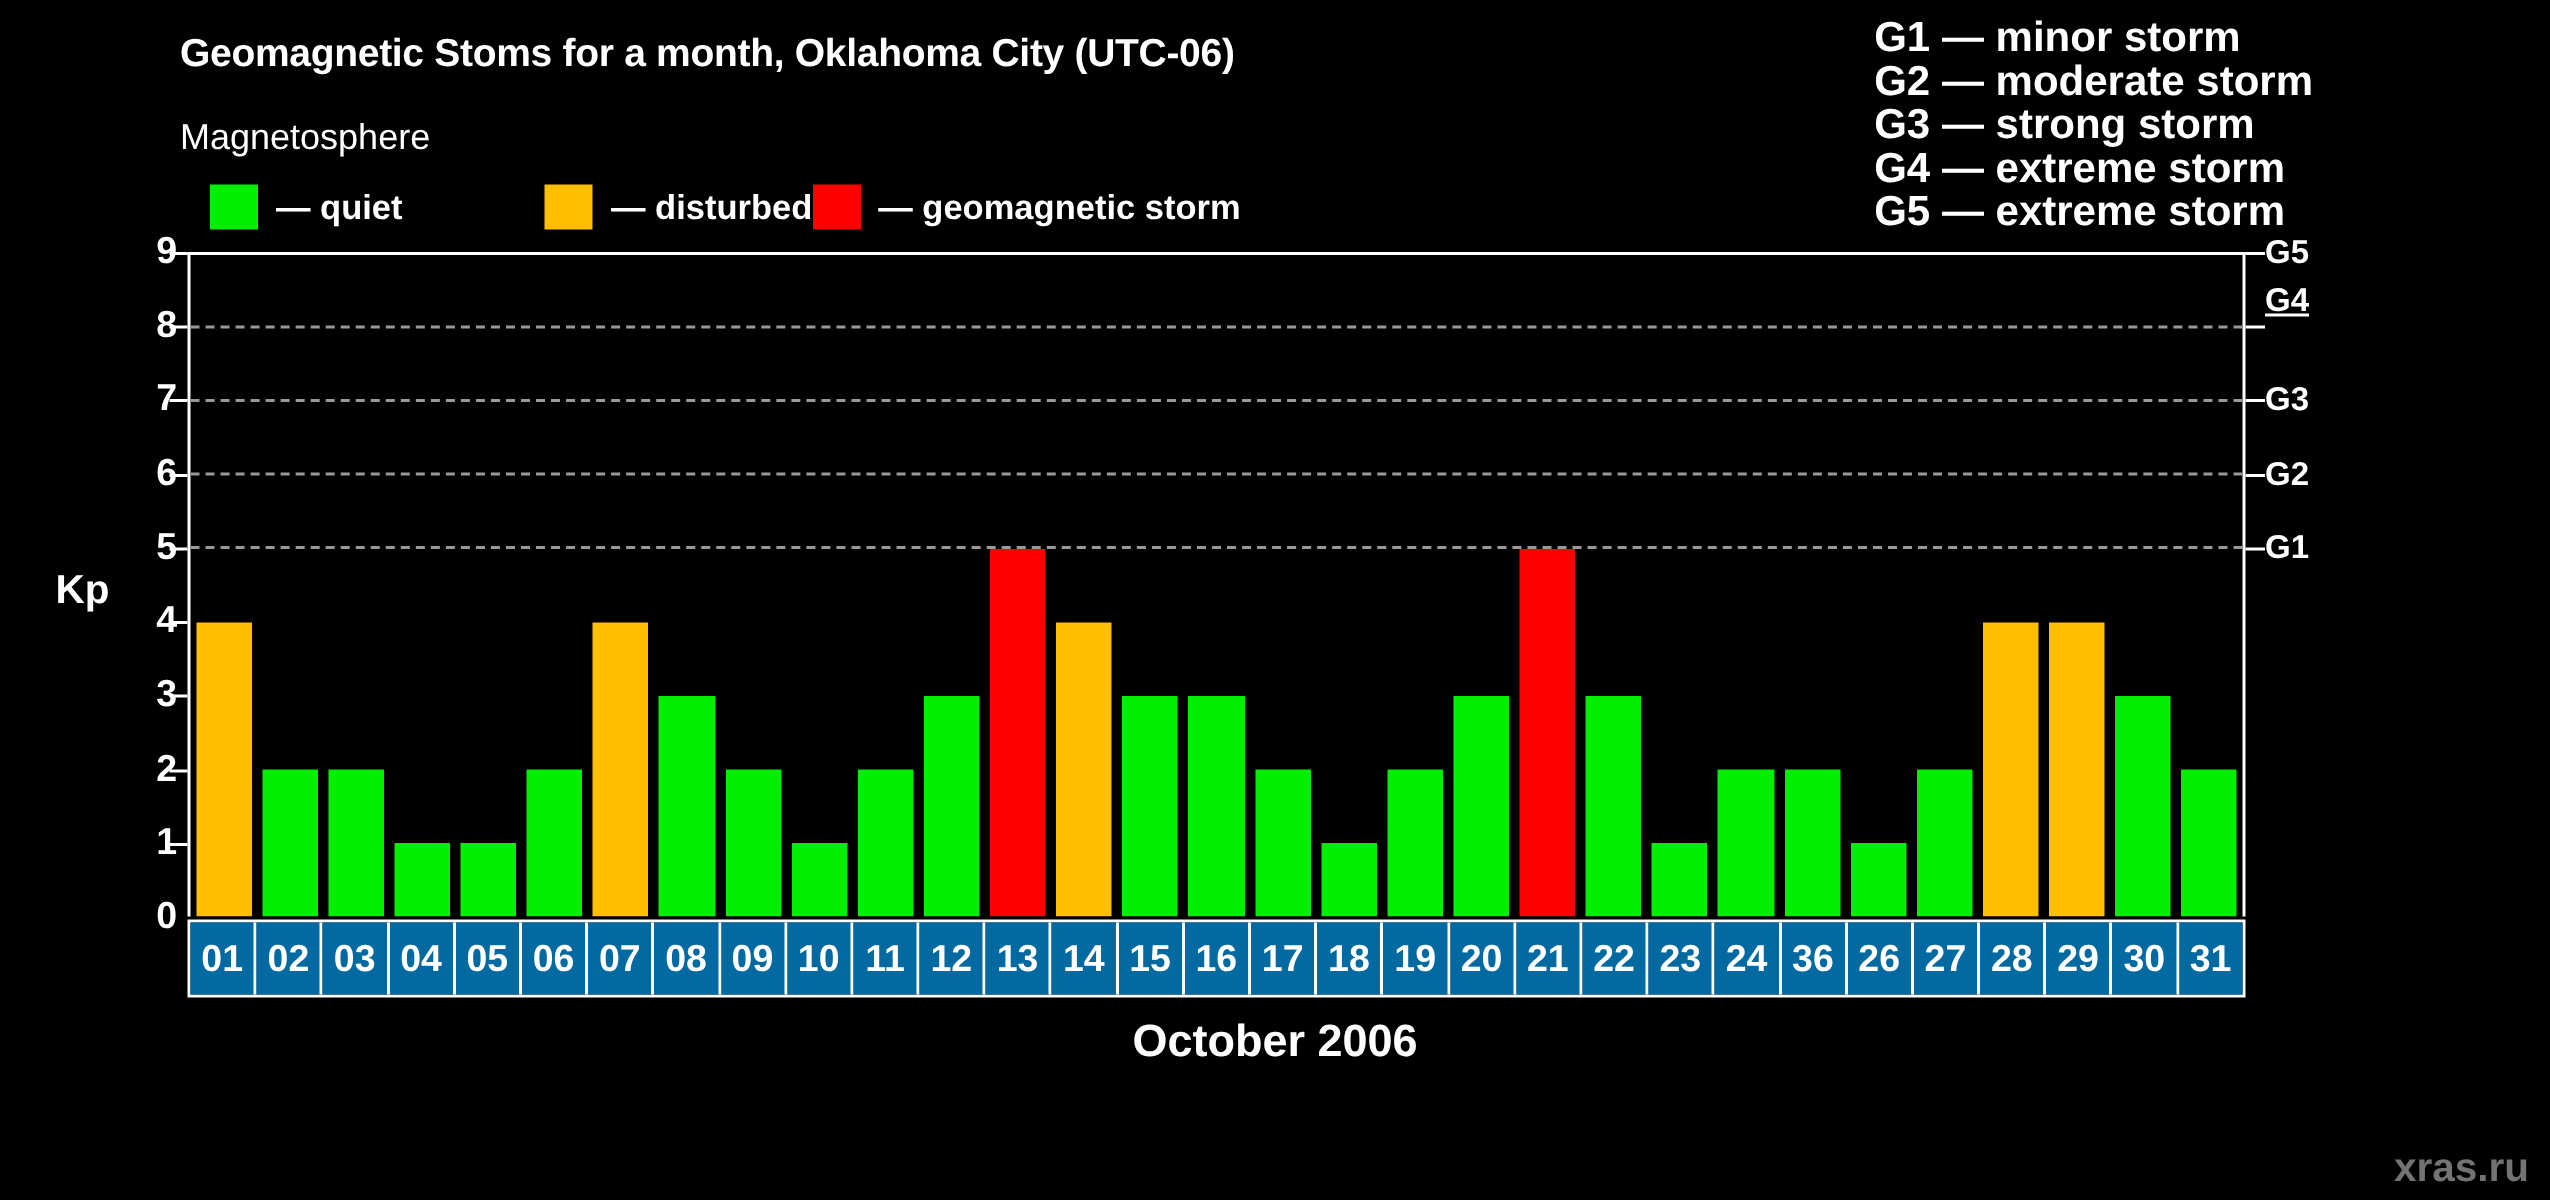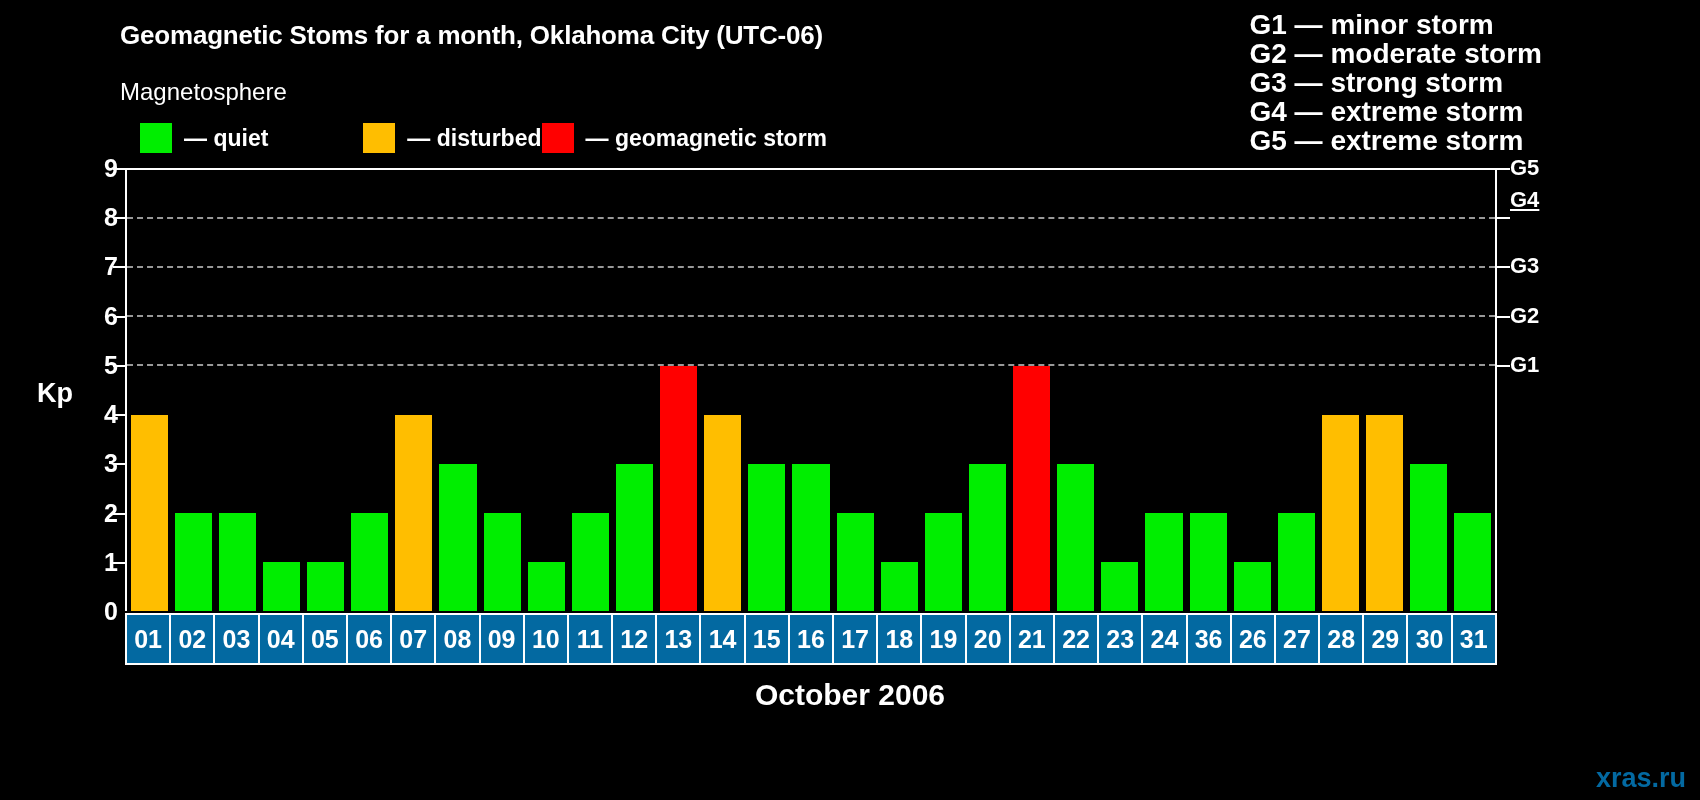--- a/index.html
+++ b/index.html
@@ -196,7 +196,7 @@
     right: 14px; bottom: 6px;
     font-size: 27px;
     font-weight: bold;
-    color: #0369a1;
+    color: #737373;
   }
 </style>
 </head>

